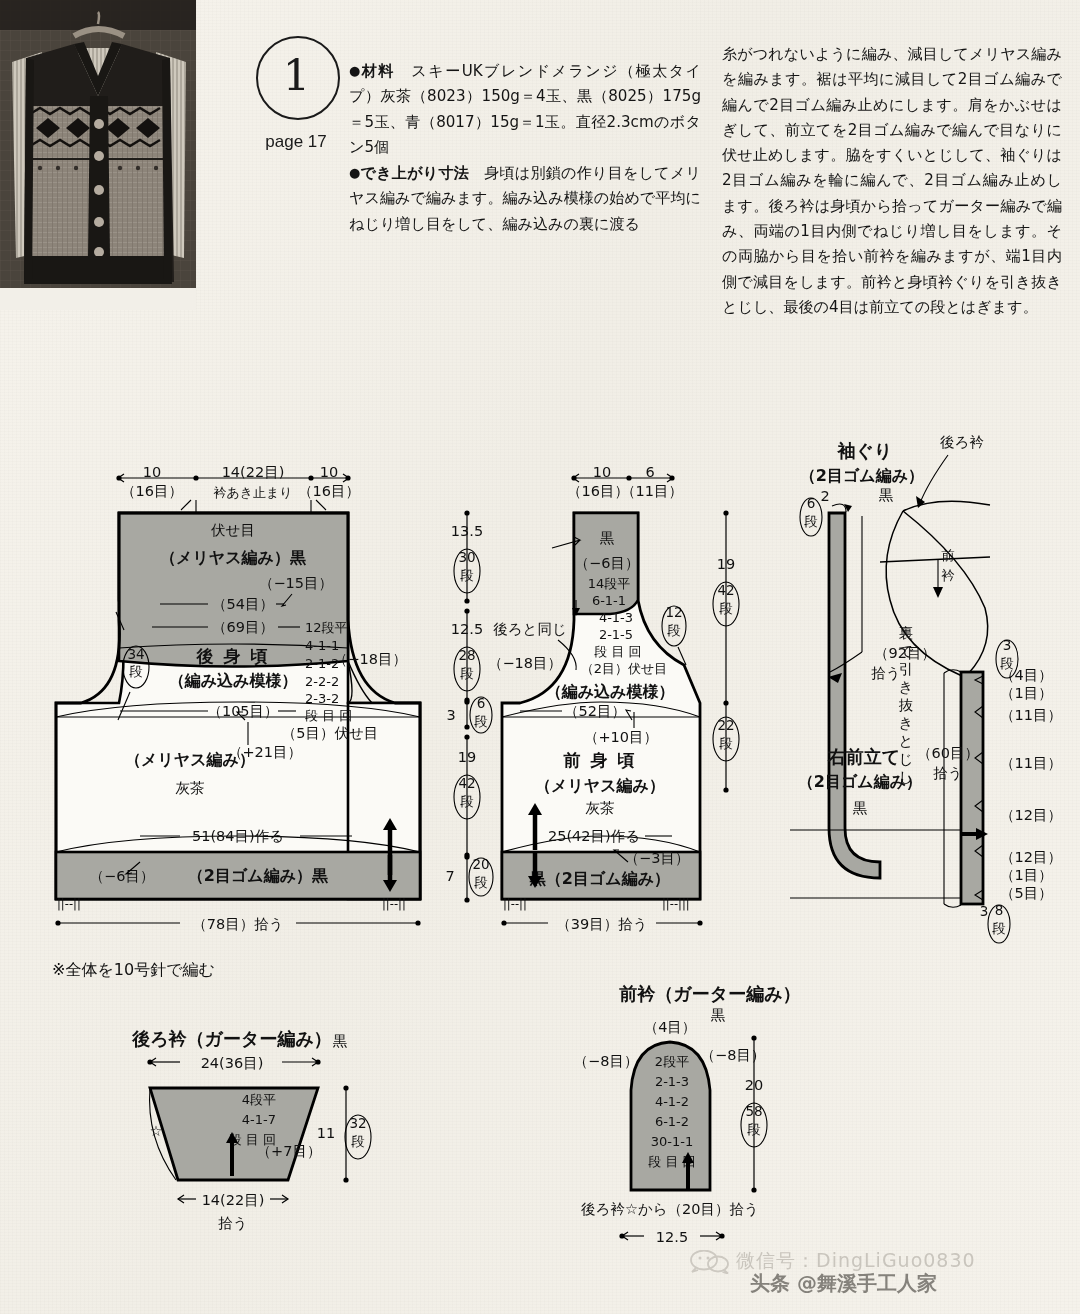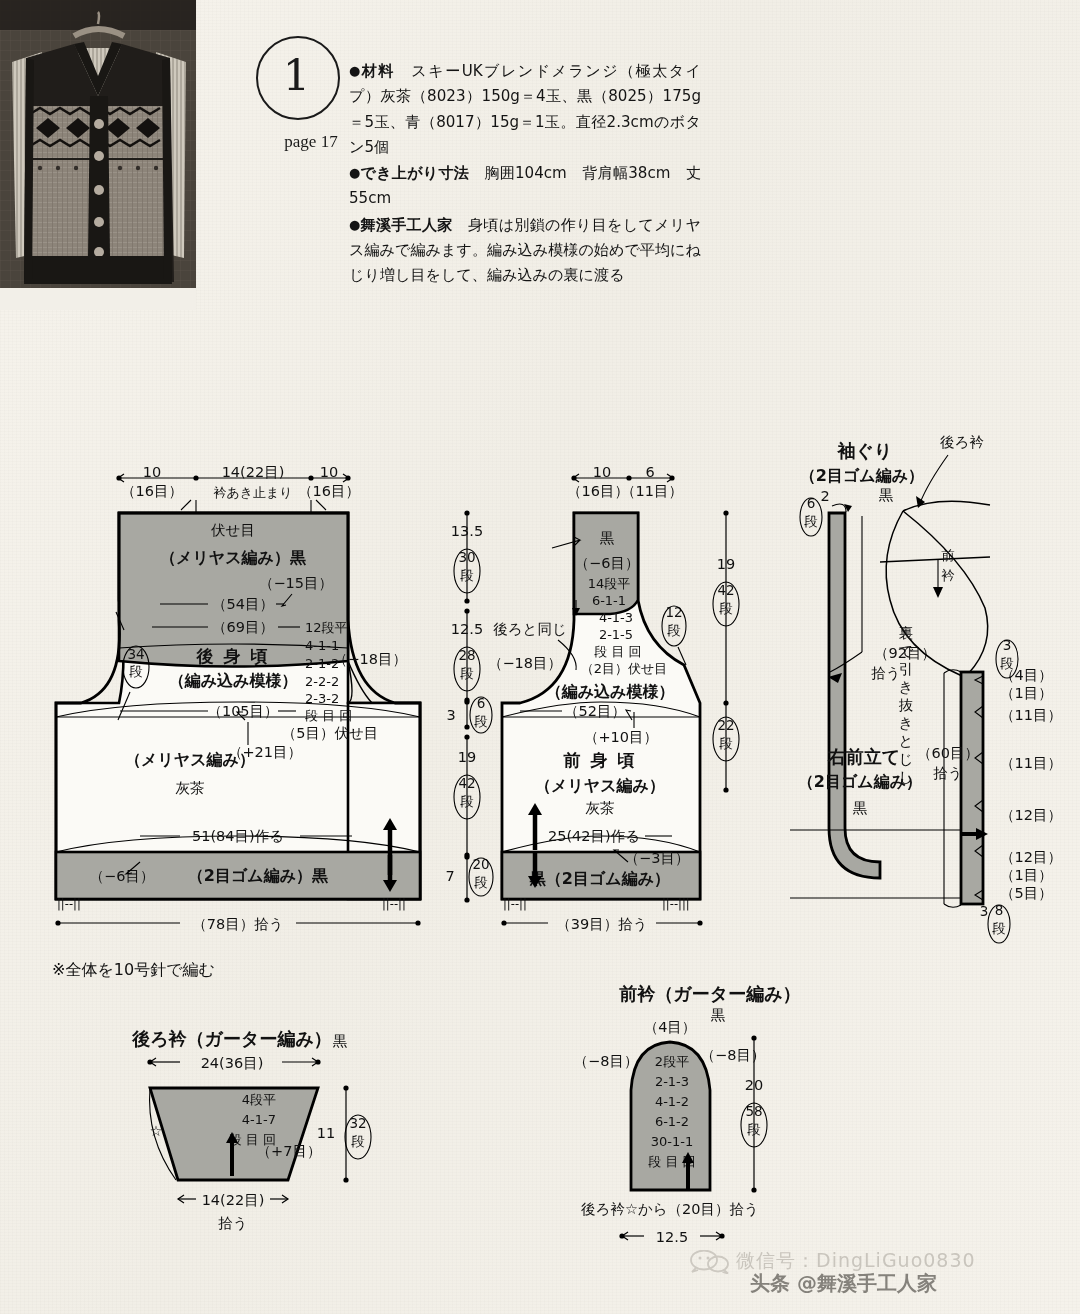--- a/index.html
+++ b/index.html
@@ -190,6 +190,7 @@
     <p><b><span class="bullet">●</span><span>舞溪手工人家</span></b><span>　身頃は別鎖の作り目をしてメリヤス編みで編みます。編み込み模様の始めで平均にねじり増し目をして、編み込みの裏に渡る</span></p>
   </div>
 
+  <div class="col col-right">糸がつれないように編み、減目してメリヤス編みを編みます。裾は平均に減目して2目ゴム編みで編んで2目ゴム編み止めにします。肩をかぶせはぎして、前立てを2目ゴム編みで編んで目なりに伏せ止めします。脇をすくいとじして、袖ぐりは2目ゴム編みを輪に編んで、2目ゴム編み止めします。後ろ衿は身頃から拾ってガーター編みで編み、両端の1目内側でねじり増し目をします。その両脇から目を拾い前衿を編みますが、端1目内側で減目をします。前衿と身頃衿ぐりを引き抜きとじし、最後の4目は前立ての段とはぎます。</div>
 
   <div class="diagrams">
   <svg width="1080" height="1314" viewBox="0 0 1080 1314">

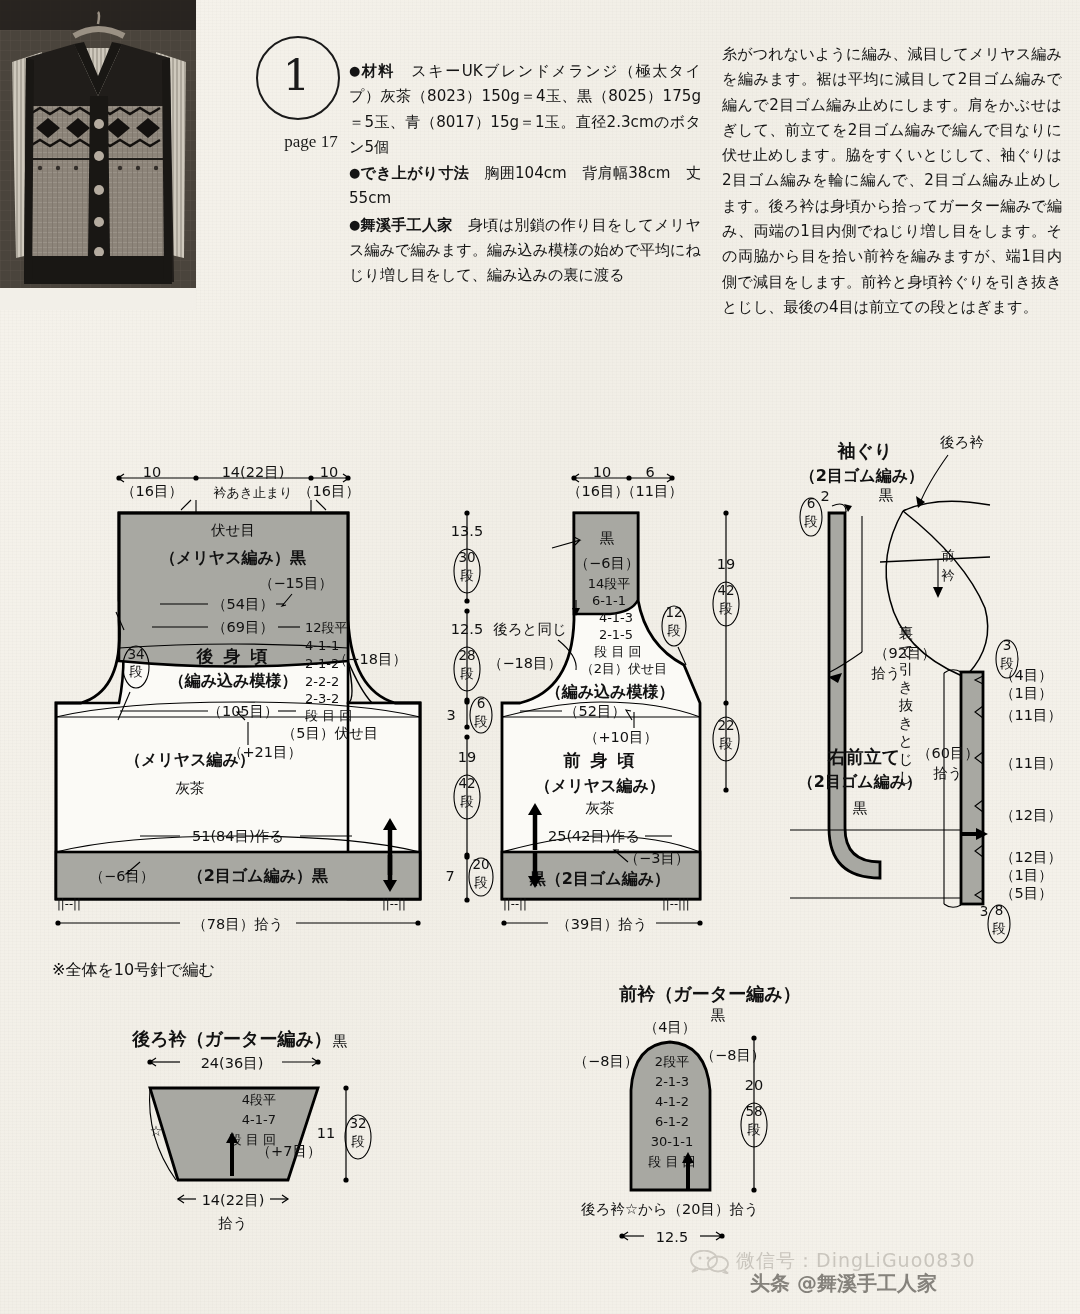--- a/index.html
+++ b/index.html
@@ -41,8 +41,8 @@
     font-size:43px;line-height:62px;letter-spacing:-1px;
   }
   .badge-page{
-    position:absolute;left:15px;top:96px;width:92px;
-    font-family:Liberation Serif, serif;
+    position:absolute;left:0;top:96px;width:92px;
+    font-family:Liberation Sans, sans-serif;
     font-size:17px;
   }
 

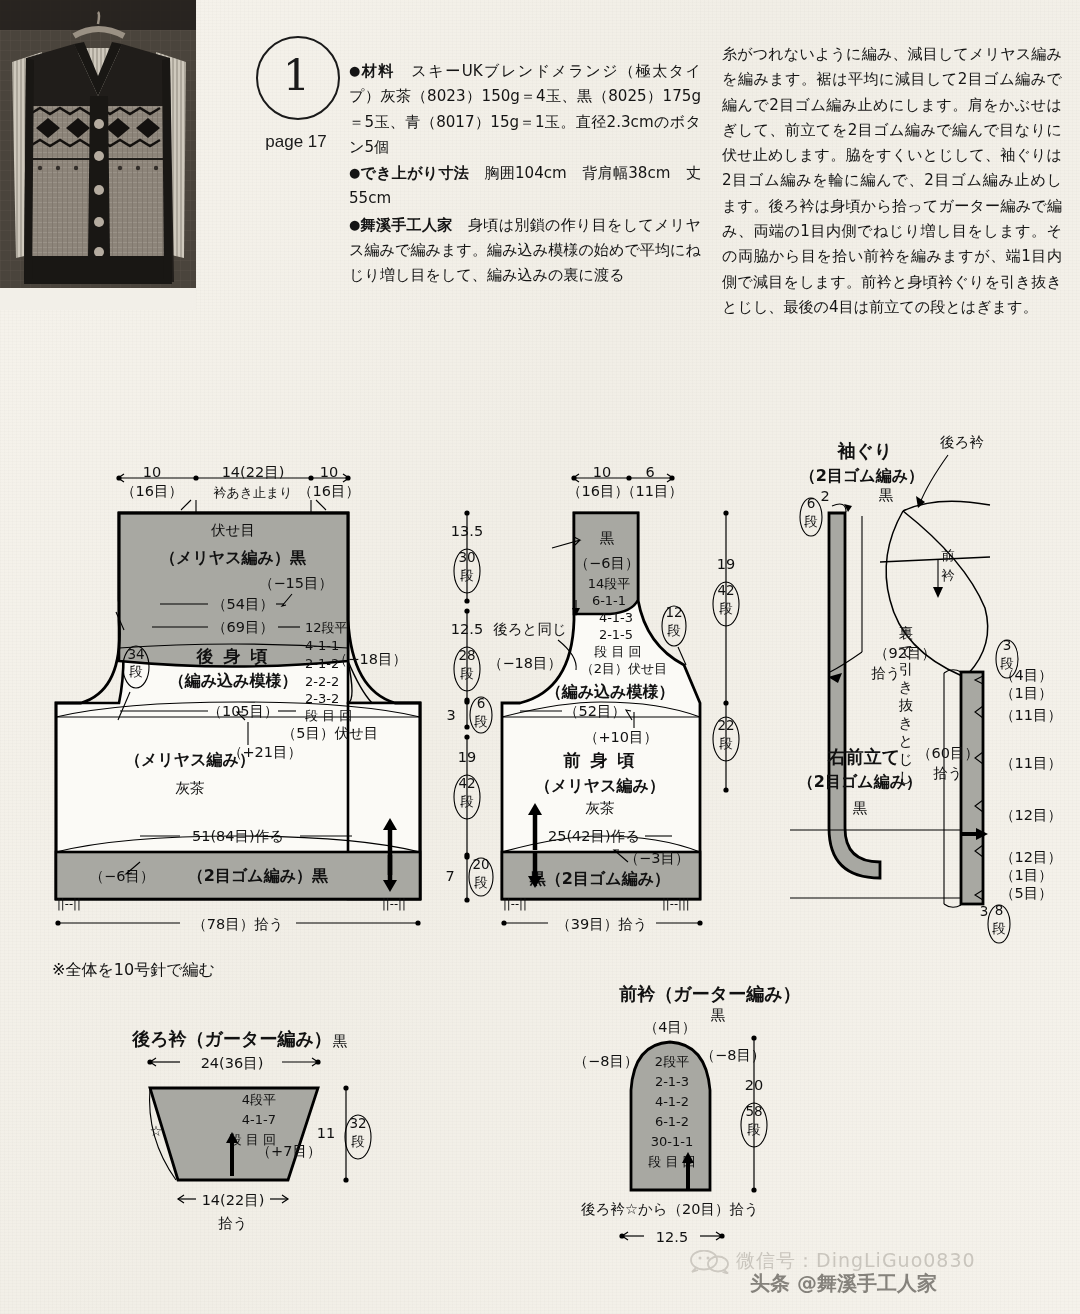--- a/index.html
+++ b/index.html
@@ -186,7 +186,6 @@
 
   <div class="col col-left">
     <p><b><span class="bullet">●</span><span>材料</span></b><span>　スキーUKブレンドメランジ（極太タイプ）灰茶（8023）150g＝4玉、黒（8025）175g＝5玉、青（8017）15g＝1玉。直径2.3cmのボタン5個</span></p>
-    <p><b><span class="bullet">●</span><span>でき上がり寸法</span></b><span>　胸囲104cm　背肩幅38cm　丈55cm</span></p>
     <p><b><span class="bullet">●</span><span>舞溪手工人家</span></b><span>　身頃は別鎖の作り目をしてメリヤス編みで編みます。編み込み模様の始めで平均にねじり増し目をして、編み込みの裏に渡る</span></p>
   </div>
 

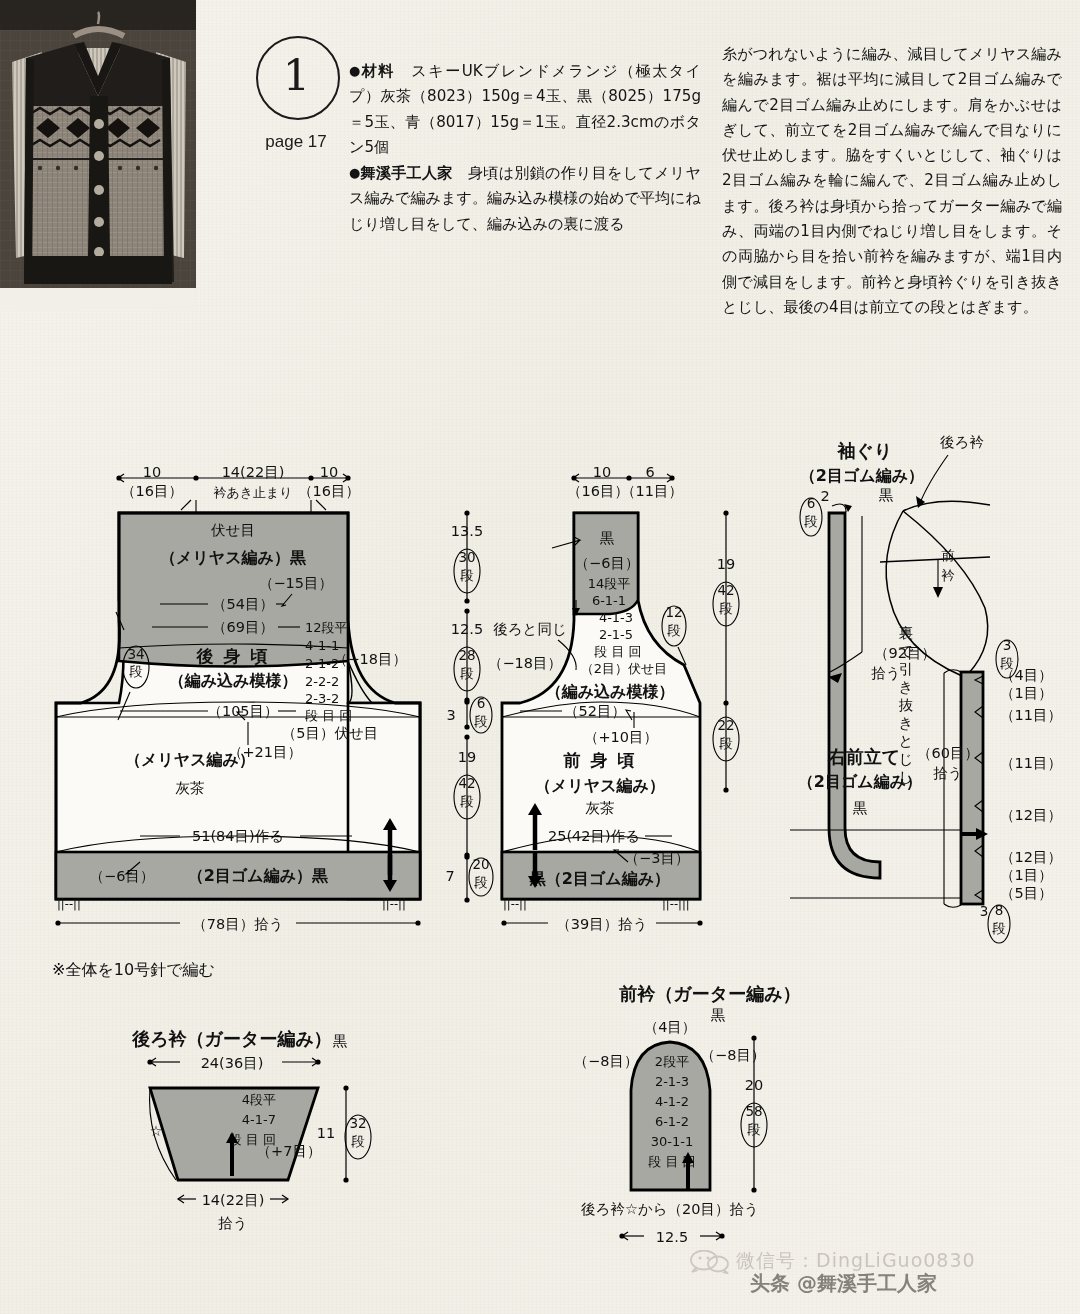--- a/index.html
+++ b/index.html
@@ -186,7 +186,7 @@
 
   <div class="col col-left">
     <p><b><span class="bullet">●</span><span>材料</span></b><span>　スキーUKブレンドメランジ（極太タイプ）灰茶（8023）150g＝4玉、黒（8025）175g＝5玉、青（8017）15g＝1玉。直径2.3cmのボタン5個</span></p>
-    <p><b><span class="bullet">●</span><span>舞溪手工人家</span></b><span>　身頃は別鎖の作り目をしてメリヤス編みで編みます。編み込み模様の始めで平均にねじり増し目をして、編み込みの裏に渡る</span></p>
+    <p><b><span class="bullet">●</span><span>でき上がり寸法</span></b><span>　身頃は別鎖の作り目をしてメリヤス編みで編みます。編み込み模様の始めで平均にねじり増し目をして、編み込みの裏に渡る</span></p>
   </div>
 
   <div class="col col-right">糸がつれないように編み、減目してメリヤス編みを編みます。裾は平均に減目して2目ゴム編みで編んで2目ゴム編み止めにします。肩をかぶせはぎして、前立てを2目ゴム編みで編んで目なりに伏せ止めします。脇をすくいとじして、袖ぐりは2目ゴム編みを輪に編んで、2目ゴム編み止めします。後ろ衿は身頃から拾ってガーター編みで編み、両端の1目内側でねじり増し目をします。その両脇から目を拾い前衿を編みますが、端1目内側で減目をします。前衿と身頃衿ぐりを引き抜きとじし、最後の4目は前立ての段とはぎます。</div>

